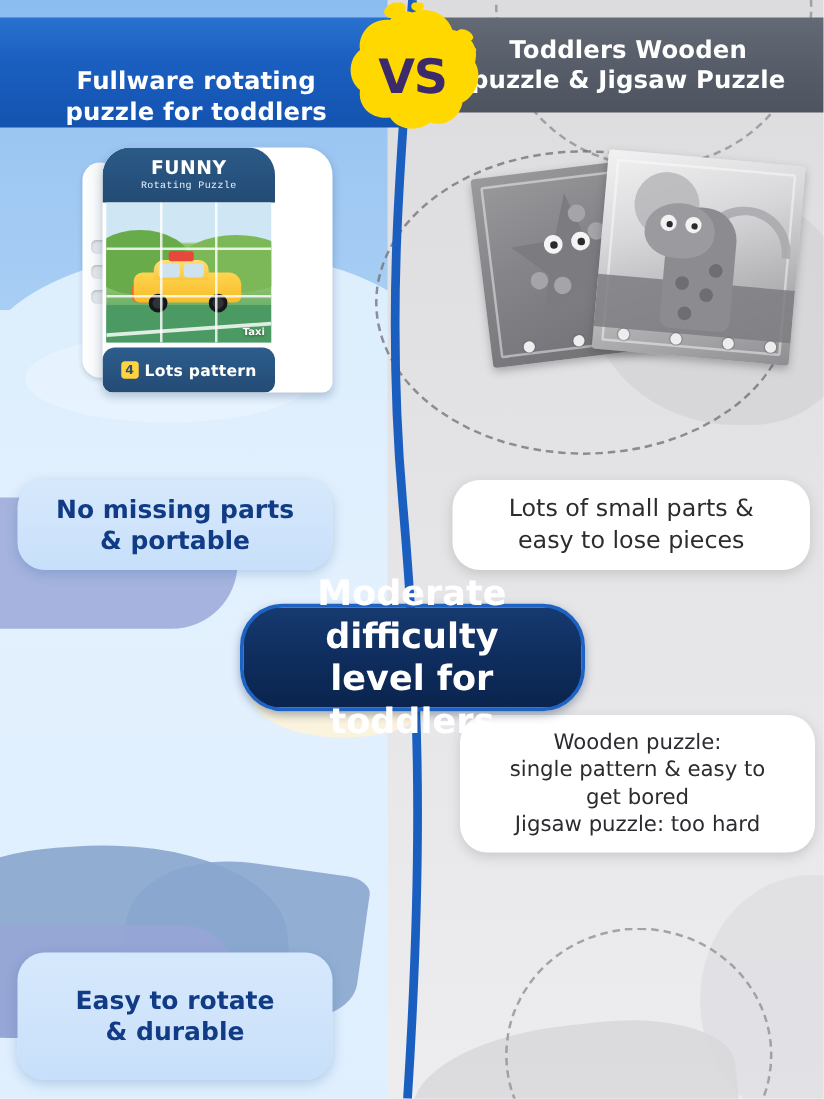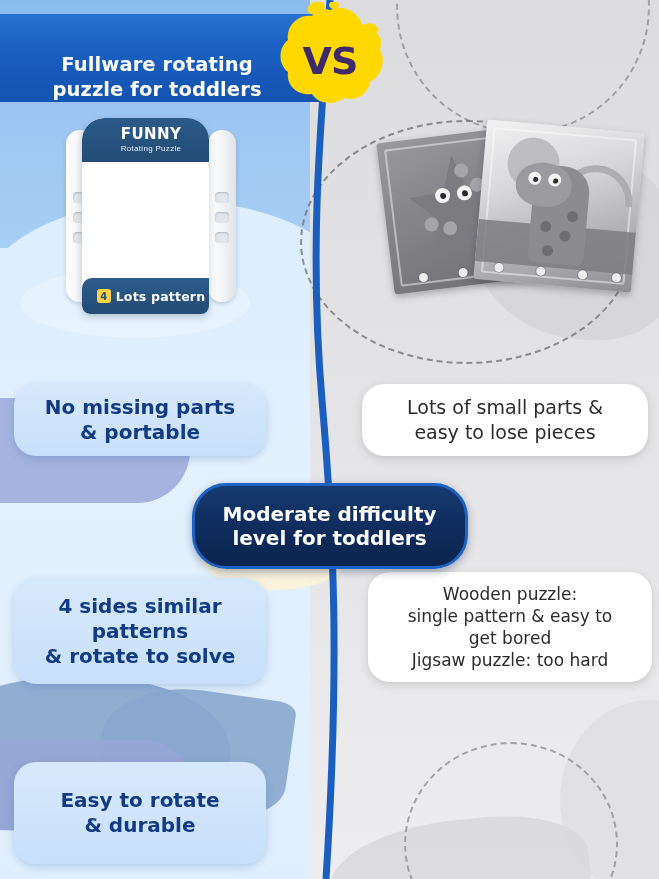--- a/index.html
+++ b/index.html
@@ -620,6 +620,10 @@
     <div class="header-left">
       <div class="header-text">Fullware rotating
 puzzle for toddlers</div>
+    </div>
+    <div class="header-right">
+      <div class="header-text">Toddlers Wooden
+puzzle &amp; Jigsaw Puzzle</div>
     </div>
   </div>
 

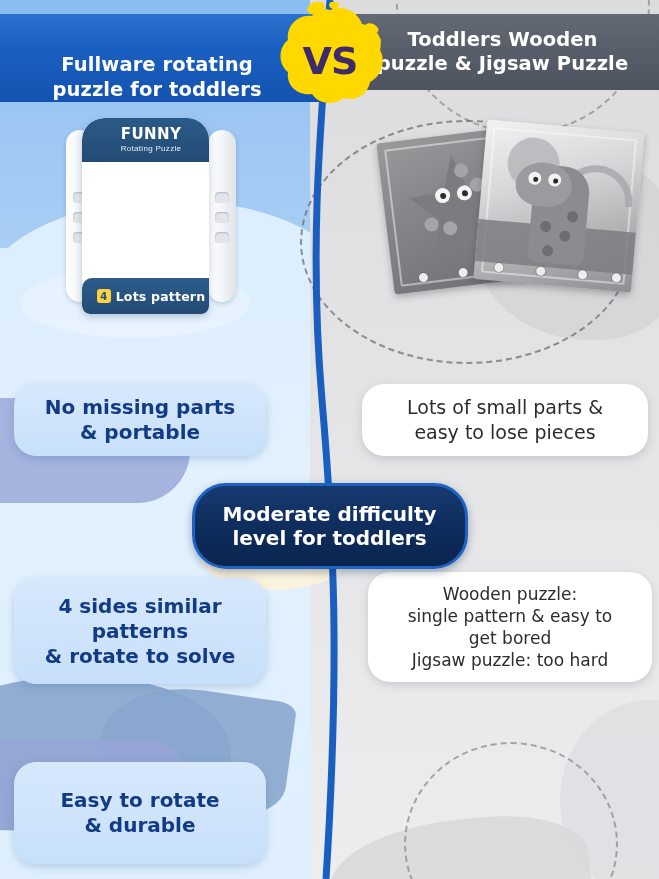--- a/index.html
+++ b/index.html
@@ -220,11 +220,12 @@
   .card-body {
     position: absolute;
     left: 10px; top: 0;
-    width: 127px; height: 196px;
+    width: 138px; height: 196px;
     background: #ffffff;
     border-radius: 22px 22px 8px 8px;
     overflow: hidden;
     box-shadow: 0 3px 7px rgba(30,60,100,.25);
+    padding-left: 46px;
   }
   .card-top {
     position: absolute;

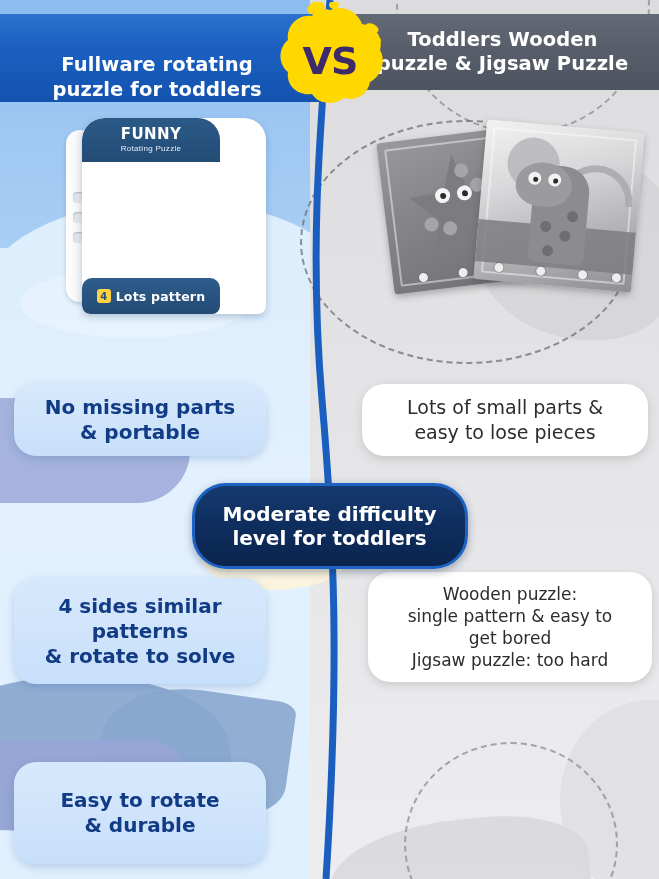--- a/index.html
+++ b/index.html
@@ -248,7 +248,7 @@
   }
   .brand-sub {
     color: #e6f0fa;
-    font-family: Liberation Sans, sans-serif;
+    font-family: Liberation Mono, monospace;
     font-size: 8px;
     letter-spacing: .3px;
     margin-top: 2px;

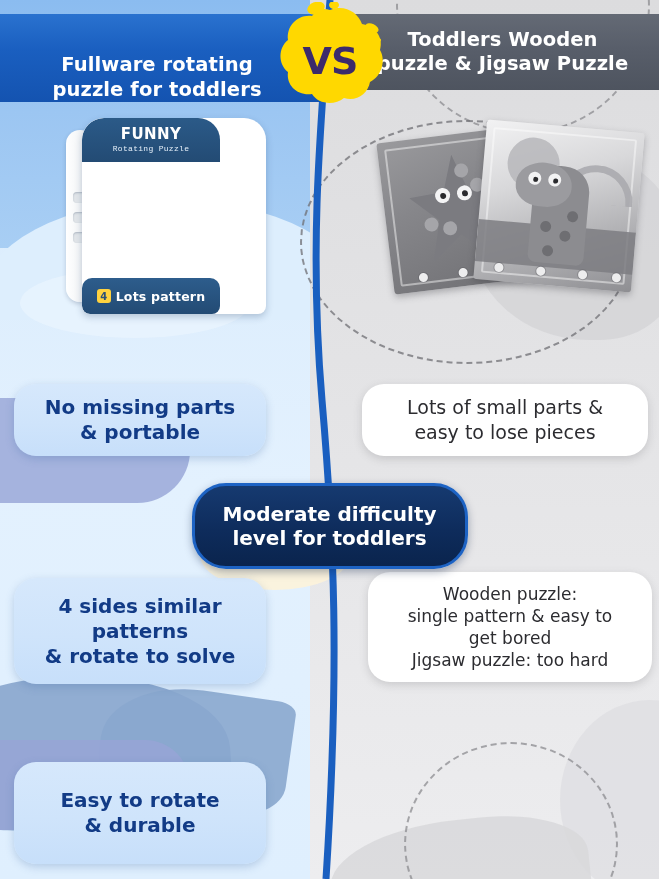--- a/index.html
+++ b/index.html
@@ -657,6 +657,29 @@
         <div class="brand-sub">Rotating Puzzle</div>
       </div>
 
+      <div class="card-photo">
+        <div class="photo-hill-a"></div>
+        <div class="photo-hill-b"></div>
+        <div class="photo-road"></div>
+        <div class="photo-road-line"></div>
+        <div class="taxi">
+          <div class="taxi-front"></div>
+          <div class="taxi-body"></div>
+          <div class="taxi-cab"></div>
+          <div class="taxi-sign"></div>
+          <div class="taxi-window"></div>
+          <div class="taxi-window2"></div>
+          <div class="taxi-wheel wheel-1"></div>
+          <div class="taxi-wheel wheel-2"></div>
+        </div>
+        <div class="grid-lines">
+          <div class="grid-v" style="left:43px"></div>
+          <div class="grid-v" style="left:87px"></div>
+          <div class="grid-h" style="top:36px"></div>
+          <div class="grid-h" style="top:74px"></div>
+        </div>
+        <div class="photo-caption">Taxi</div>
+      </div>
 
       <div class="card-bottom">
         <div class="sides-badge">4</div>

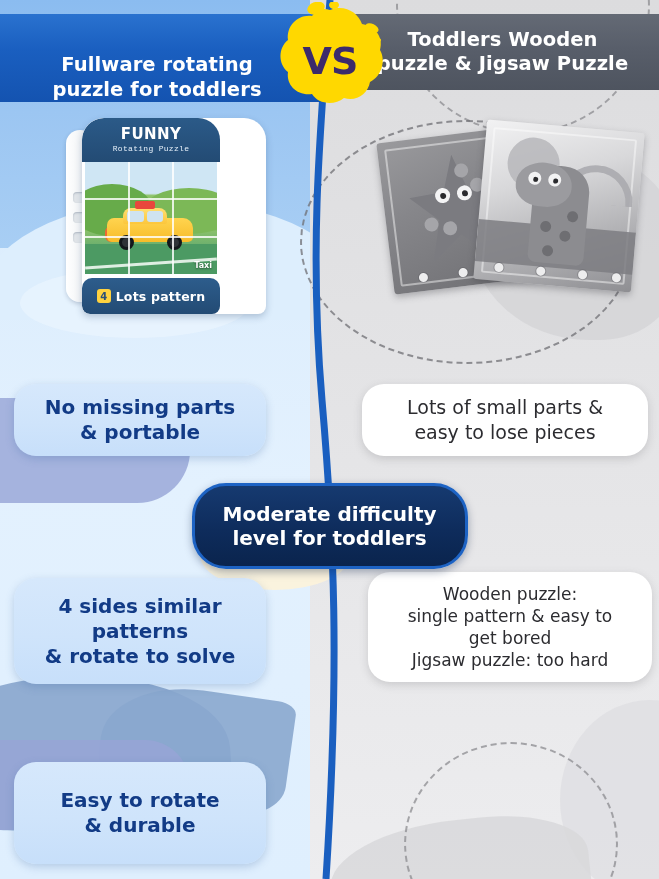--- a/index.html
+++ b/index.html
@@ -553,7 +553,7 @@
     line-height: 1.22;
   }
   .pill-1 { top: 324px; width: 264px; height: 48px; font-size: 20px; }
-  .pill-2 { top: 483px; width: 270px; height: 80px; font-size: 20px; }
+  .pill-2 { top: 483px; width: 270px; height: 80px; font-size: 28px; }
   .pill-3 { top: 701px; width: 266px; height: 48px; font-size: 20px; }
 
   

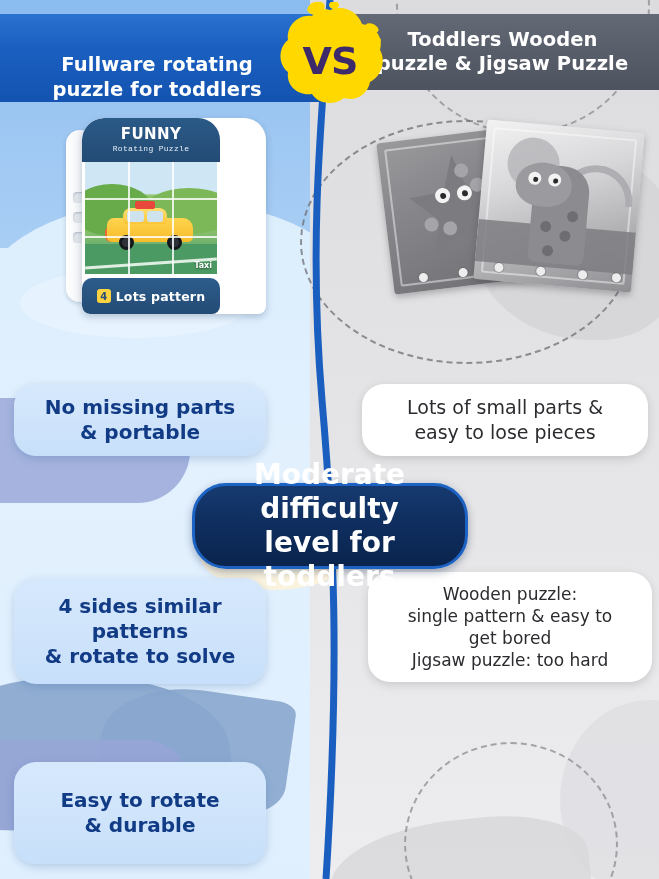--- a/index.html
+++ b/index.html
@@ -734,9 +734,6 @@
 
   <div class="pill pill-2">Moderate difficulty
 level for toddlers</div>
-  <div class="box box-left lb-2">4 sides similar
-patterns
-&amp; rotate to solve</div>
   <div class="box box-right rb-2">Wooden puzzle:
 single pattern &amp; easy to
 get bored

